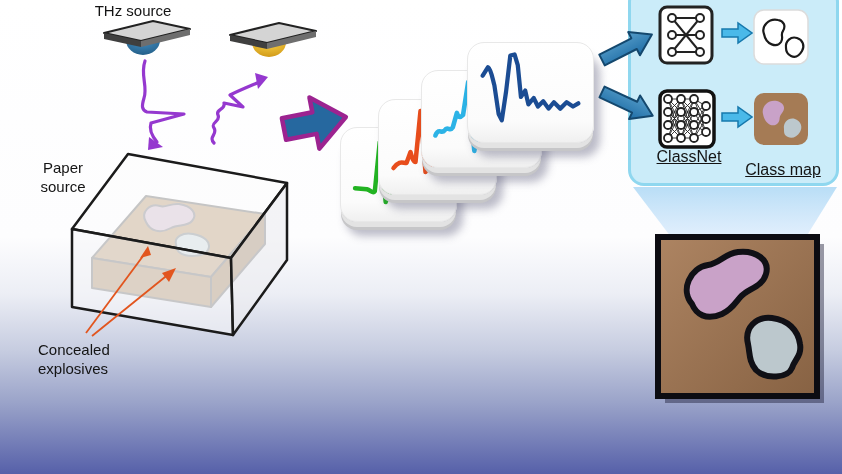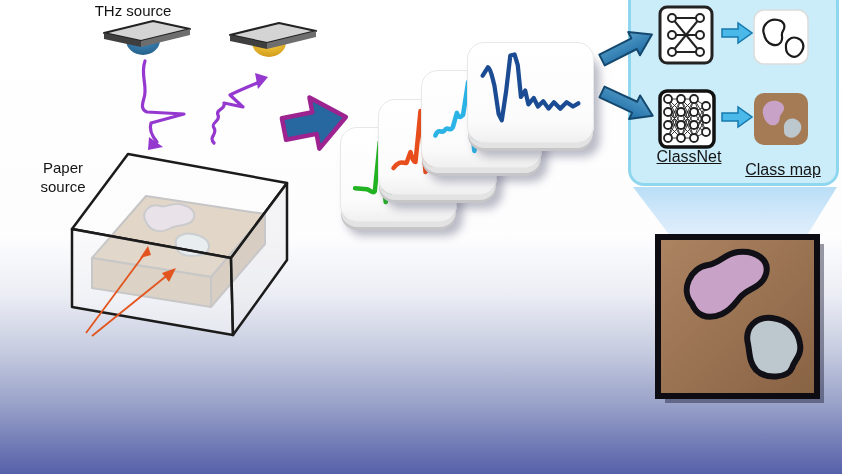--- a/index.html
+++ b/index.html
@@ -28,6 +28,7 @@
 
   <div class="lbl center" style="left:78px;top:2px;width:110px;">THz source</div>
   <div class="lbl center" style="left:31px;top:159px;width:64px;">Paper source</div>
+  <div class="lbl" style="left:38px;top:341px;width:92px;">Concealed explosives</div>
 
   <div id="panel">
 

